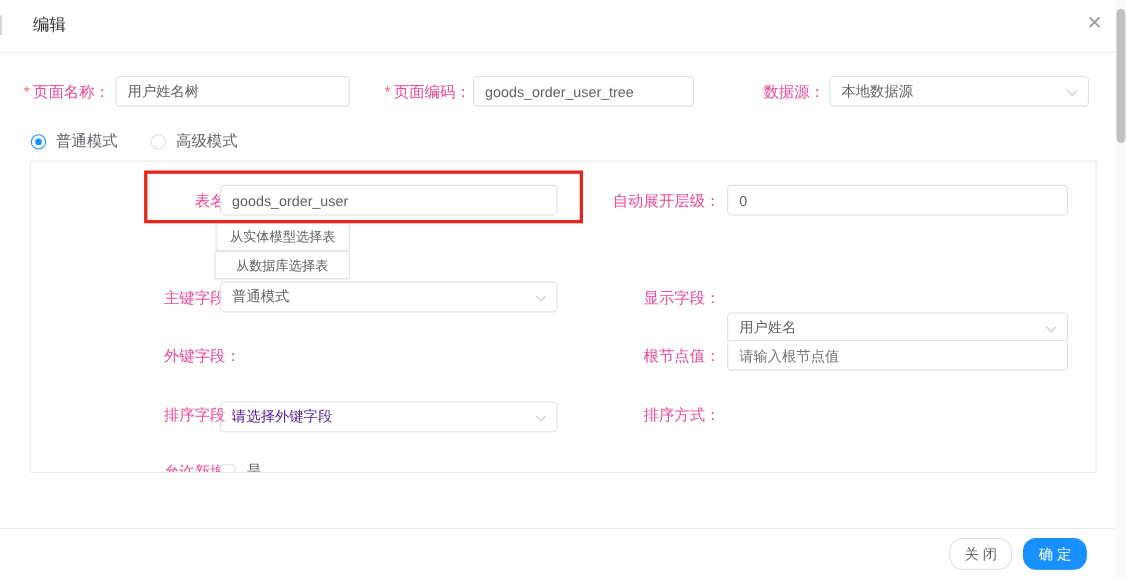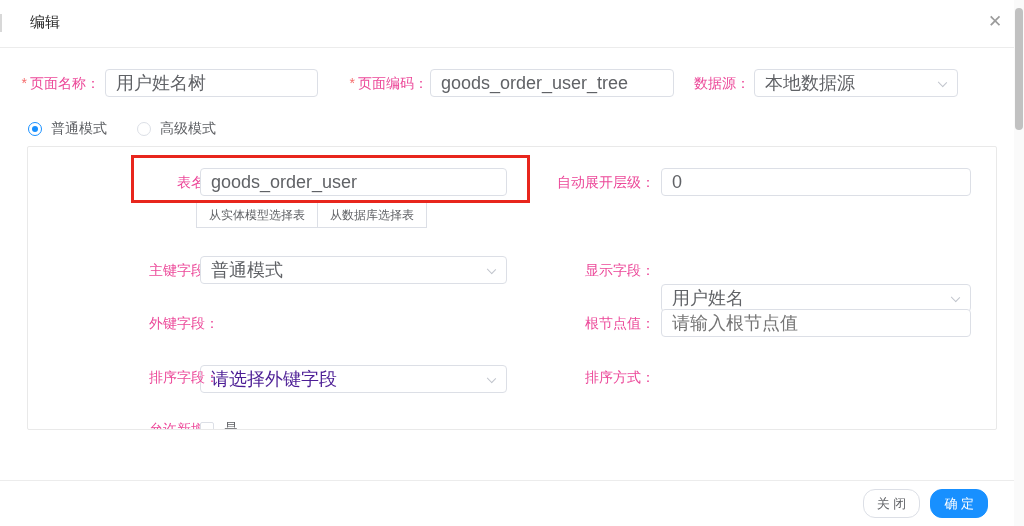--- a/index.html
+++ b/index.html
@@ -28,7 +28,7 @@
   .tb, .sel {
     height: 28px; border: 1px solid #dcdfe6; border-radius: 4px; background: #fff;
     font-family: "Liberation Sans", "DejaVu Sans", sans-serif;
-    font-size: 18px; color: #606266; padding: 0 10px; line-height: 26px;
+    font-size: 13px; color: #606266; padding: 0 10px; line-height: 26px;
   }
   input.tb { outline: none; width: 100%; }
   .sel { position: relative; cursor: pointer; overflow: hidden; }

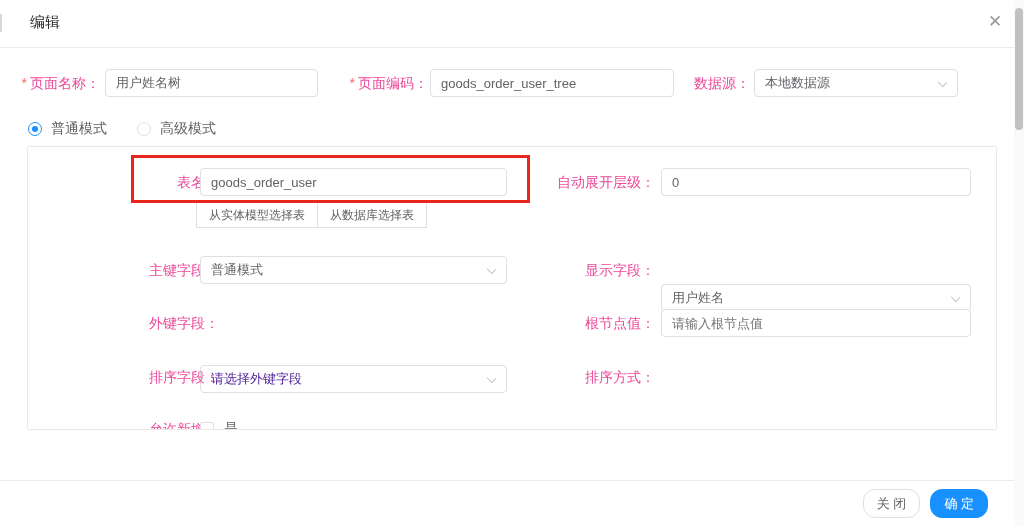--- a/index.html
+++ b/index.html
@@ -43,7 +43,7 @@
   .f-name-lbl { left: 0; top: 69px; width: 100px; }
   .f-name-inp { left: 105px; top: 69px; width: 213px; }
   .f-code-lbl { left: 320px; top: 69px; width: 108px; }
-  .f-code-inp { left: 430px; top: 69px; width: 244px; }
+  .f-code-inp { left: 430px; top: 69px; width: 201px; }
   .f-ds-lbl   { left: 650px; top: 69px; width: 100px; }
   .f-ds-sel   { left: 754px; top: 69px; width: 204px; }
 

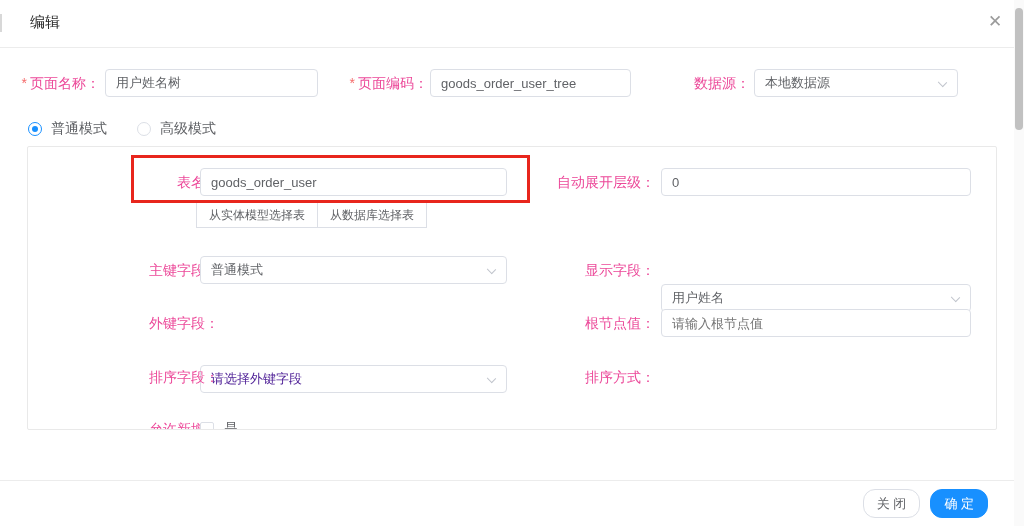--- a/index.html
+++ b/index.html
@@ -45,7 +45,7 @@
   .f-code-lbl { left: 320px; top: 69px; width: 108px; }
   .f-code-inp { left: 430px; top: 69px; width: 201px; }
   .f-ds-lbl   { left: 650px; top: 69px; width: 100px; }
-  .f-ds-sel   { left: 754px; top: 69px; width: 204px; }
+  .f-ds-sel   { left: 754px; top: 69px; width: 236px; }
 
   
   .radio-row { left: 28px; top: 120px; height: 18px; display: flex; align-items: center; gap: 30px; }

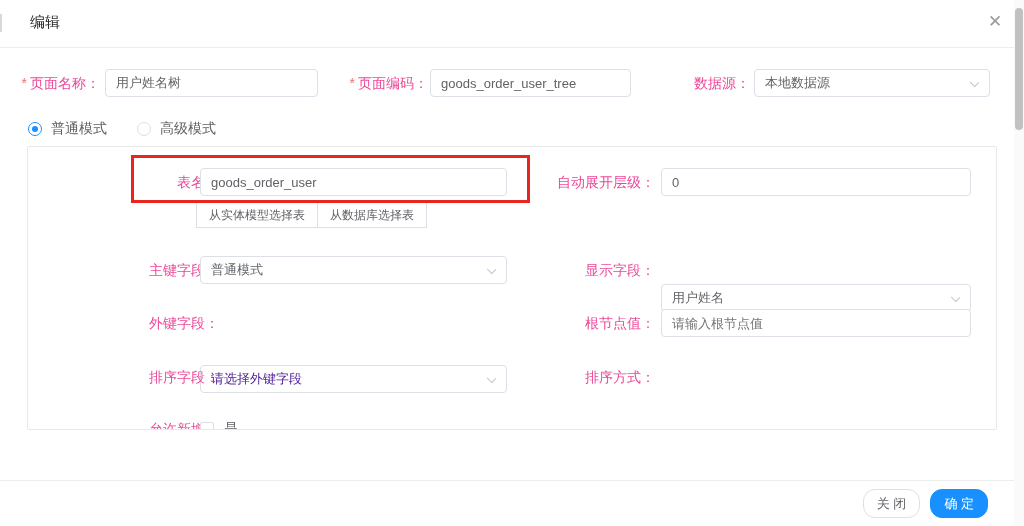--- a/index.html
+++ b/index.html
@@ -62,7 +62,7 @@
   .p-inp-r { left: 633px; width: 310px; }
 
   .r1 { top: 21px; }
-  .btn-row { left: 168px; top: 55px; display: flex; }
+  .btn-row { left: 168px; top: 55px; display: flex; flex-direction: column; }
   .sel-btn {
     height: 26px; line-height: 24px; padding: 0 12px; font-size: 12px; color: #606266;
     background: #fff; border: 1px solid #dcdfe6; cursor: pointer; white-space: nowrap;

